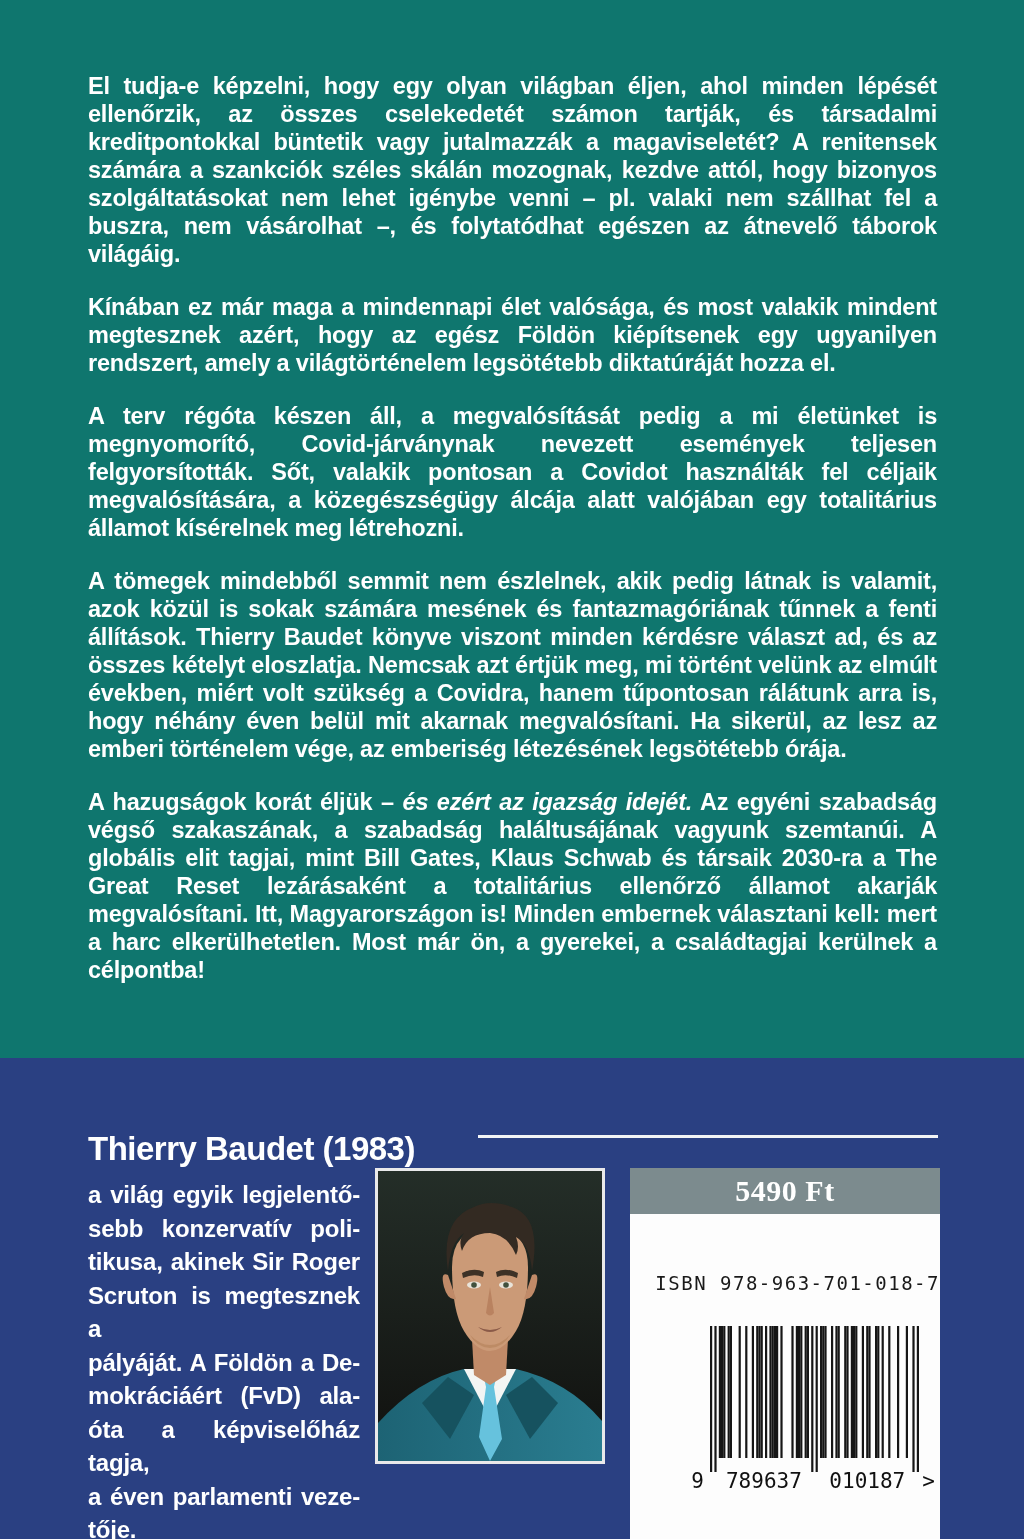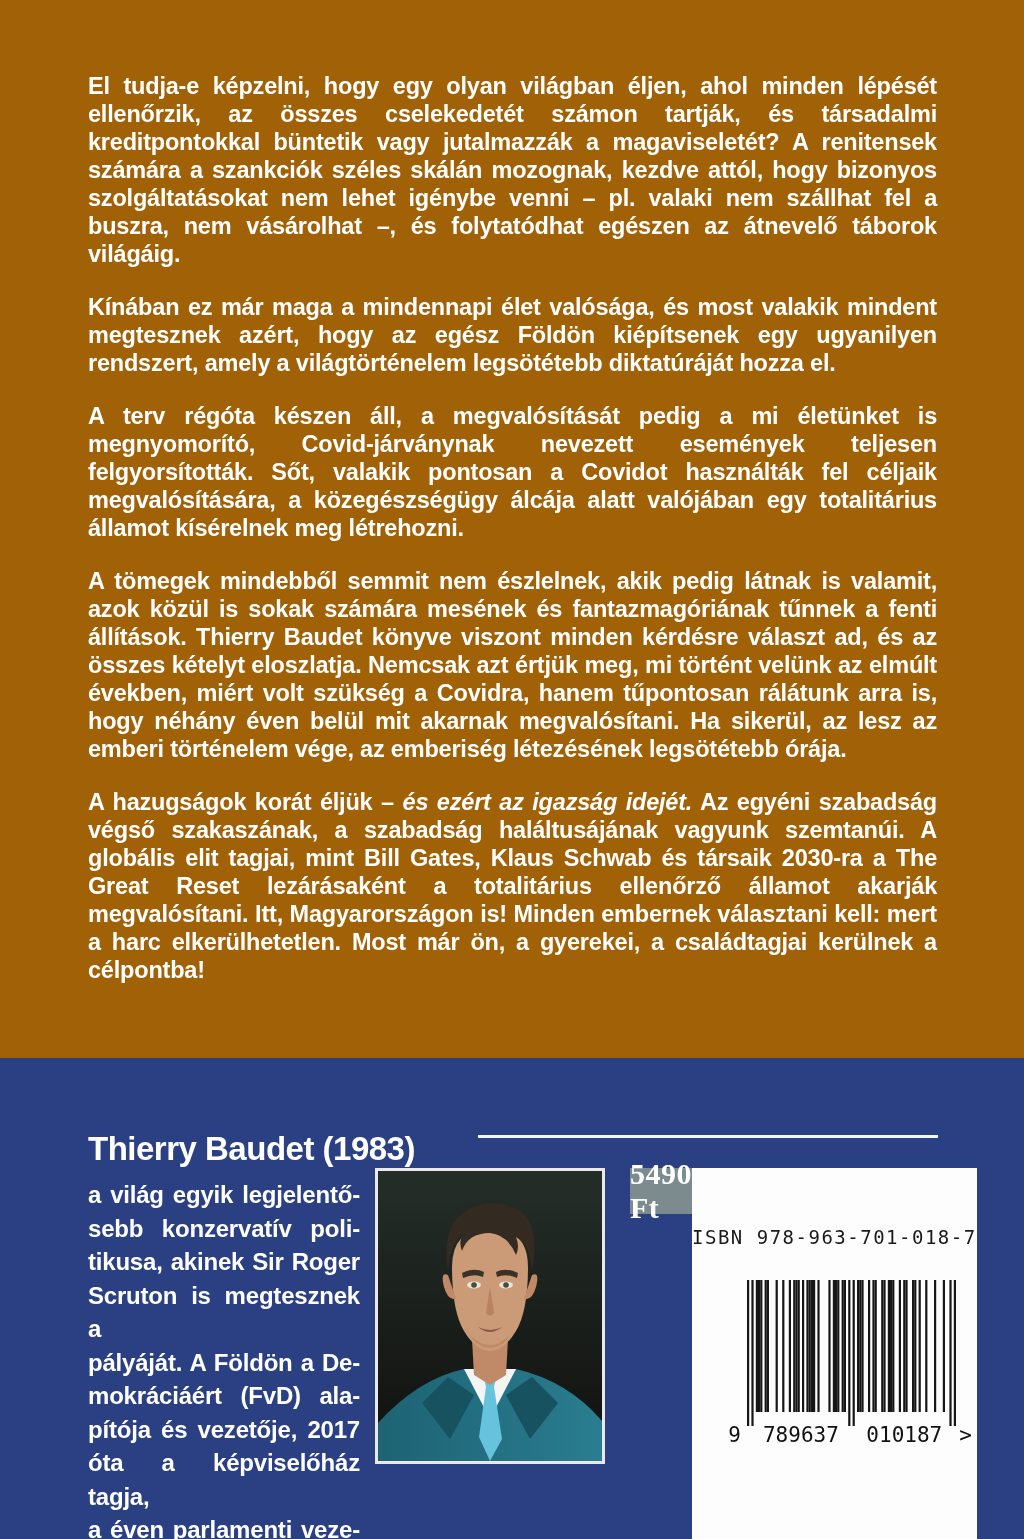--- a/index.html
+++ b/index.html
@@ -5,7 +5,7 @@
   html,body{margin:0;padding:0;}
   body{width:1024px;height:1539px;position:relative;overflow:hidden;
        font-family:"Liberation Sans",sans-serif;background:#1e5ba6;}
-  .page{position:absolute;inset:0;width:1024px;height:1539px;background:#a16207;}
+  .page{position:absolute;inset:0;width:1024px;height:1539px;background:#0f766e;}
 
   
   .synopsis{position:absolute;left:88px;right:87px;top:72px;color:#ffffff;}

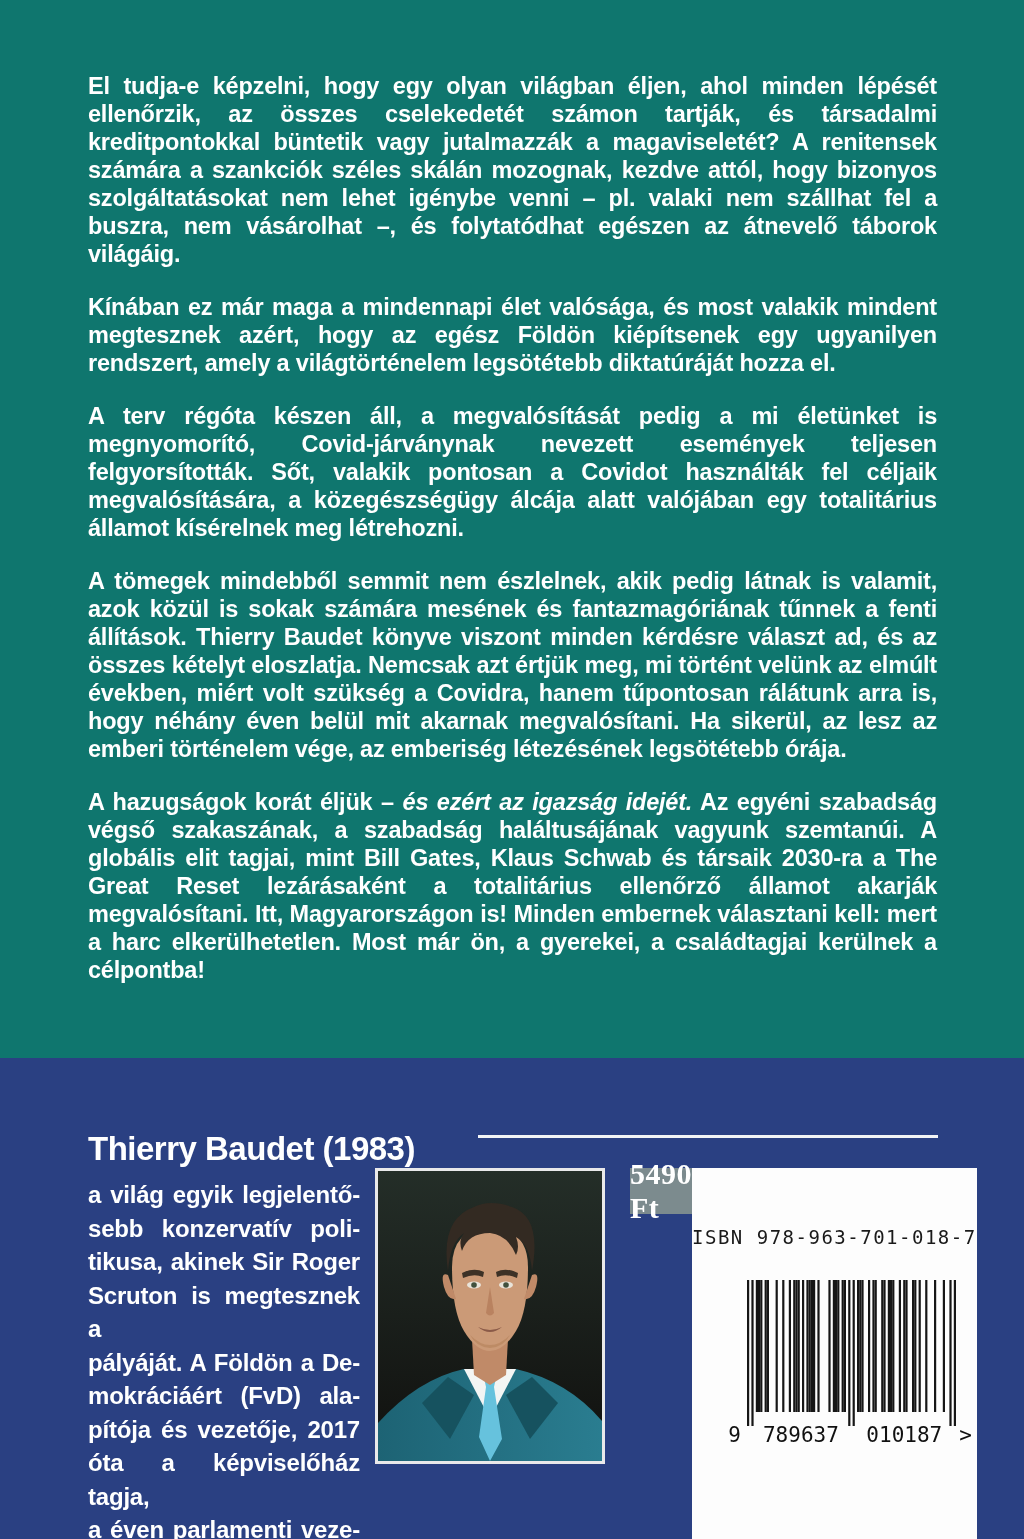--- a/index.html
+++ b/index.html
@@ -31,7 +31,7 @@
 
   
   .barcode-box{position:absolute;left:630px;top:110px;width:310px;height:371px;
-               display:flex;flex-direction:row;}
+               display:flex;flex-direction:column;}
   .price-band{height:46px;background:#7c8b8e;display:flex;align-items:center;justify-content:center;}
   .price-label{color:#ffffff;font-family:"Liberation Serif",serif;font-weight:700;
                font-size:30px;letter-spacing:0.5px;}

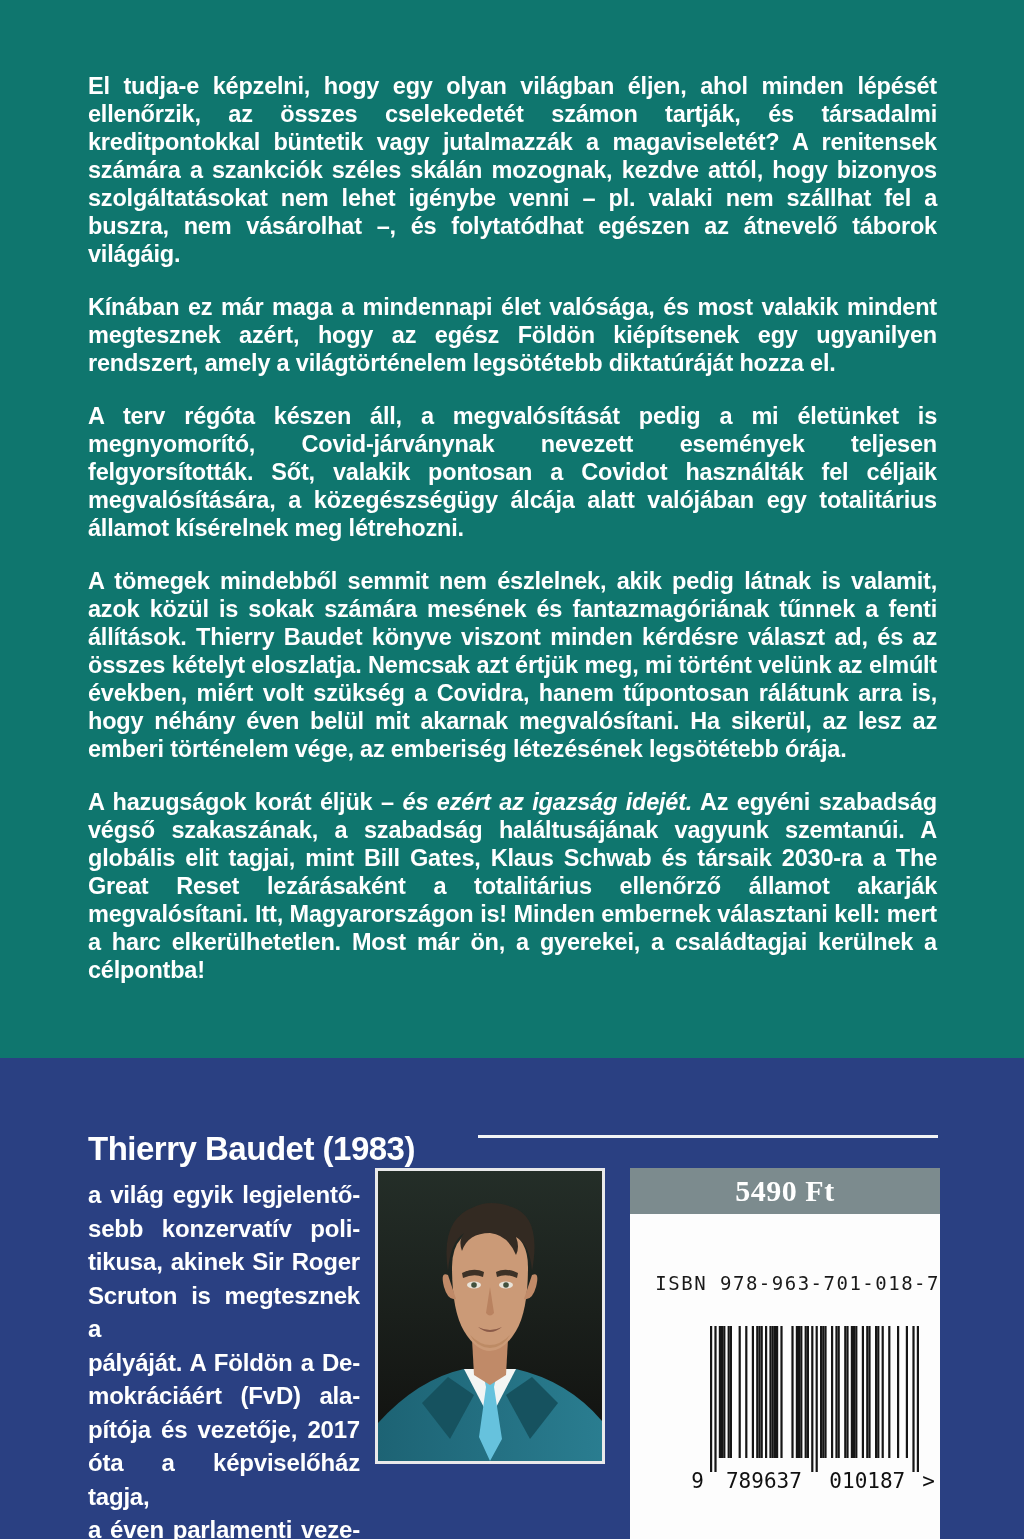--- a/index.html
+++ b/index.html
@@ -66,7 +66,6 @@
       <div class="bio-line">Scruton is megtesznek a</div>
       <div class="bio-line">pályáját. A Földön a De-</div>
       <div class="bio-line">mokráciáért (FvD) ala-</div>
-      <div class="bio-line">pítója és vezetője, 2017</div>
       <div class="bio-line">óta a képviselőház tagja,</div>
       <div class="bio-line">a éven parlamenti veze-</div>
       <div class="bio-line">tője.</div>

